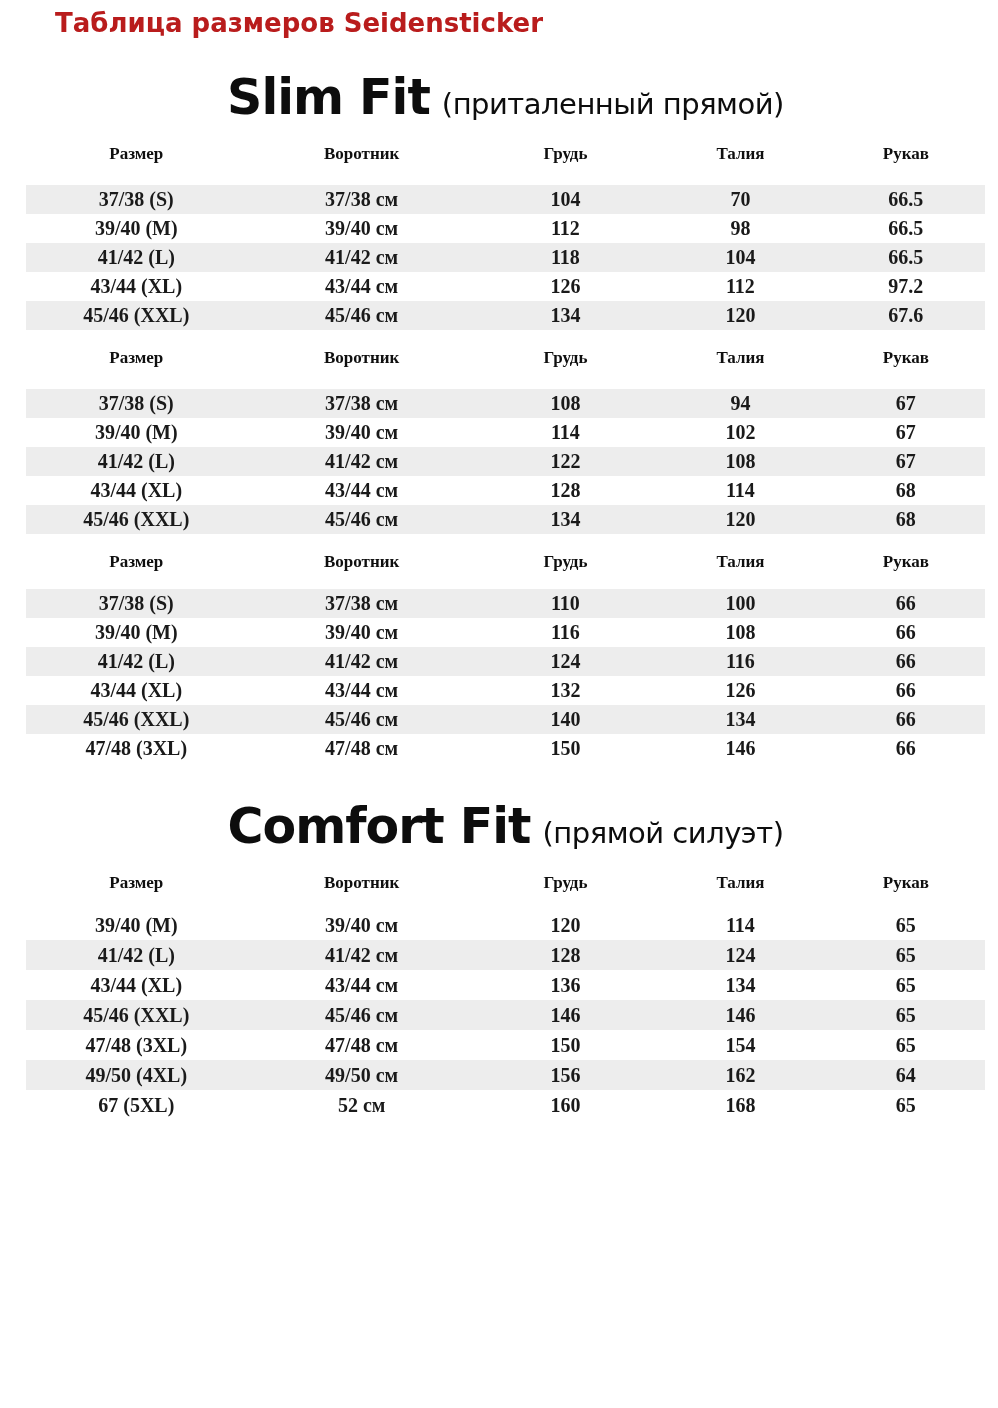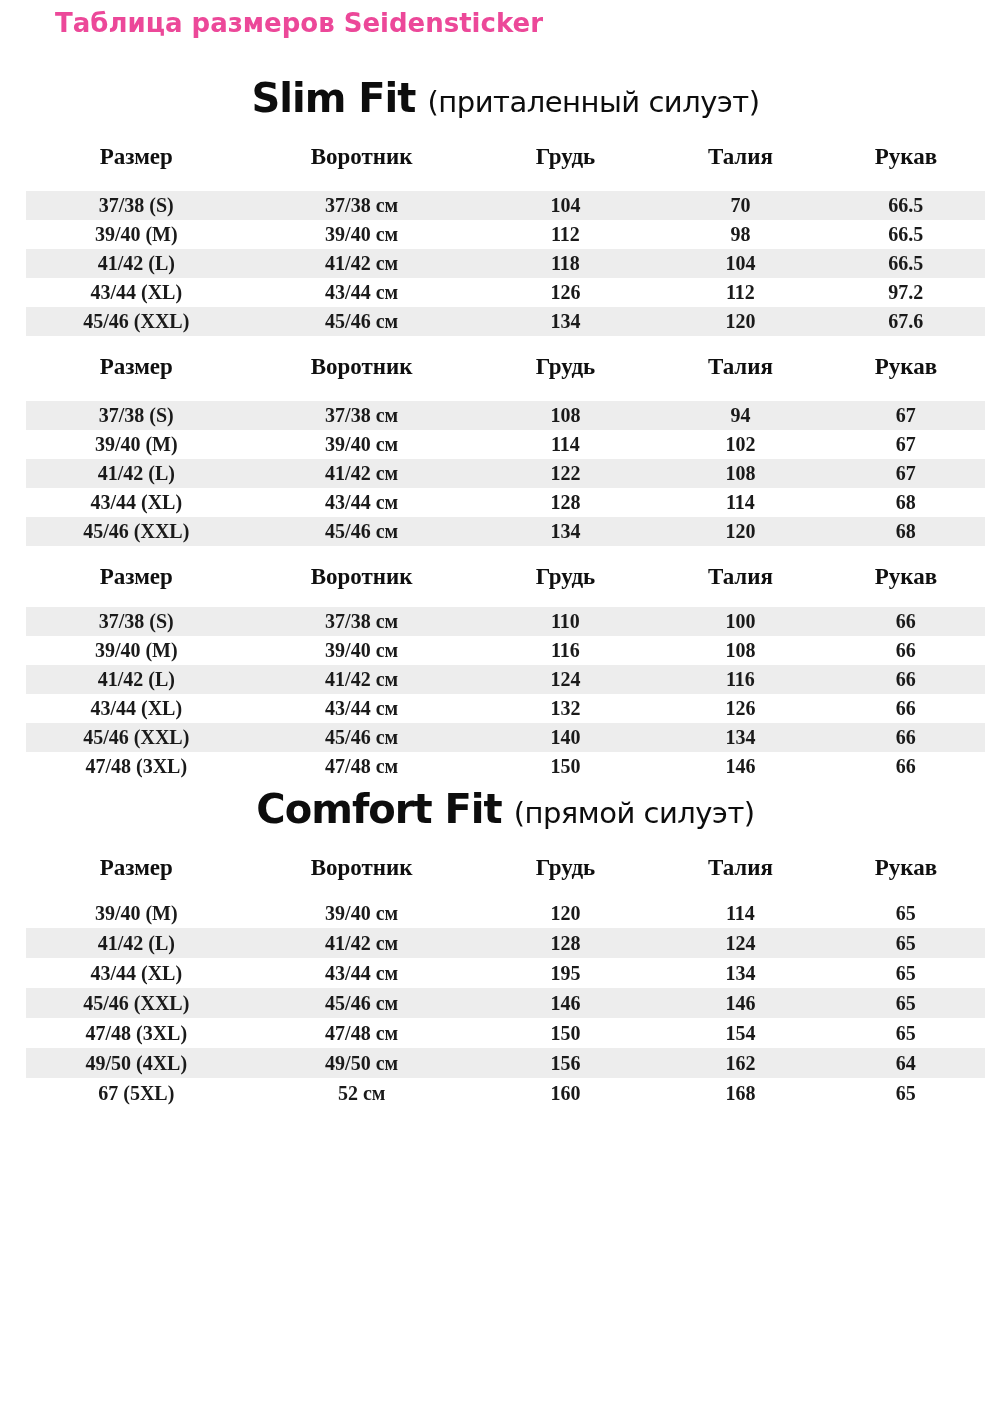--- a/index.html
+++ b/index.html
@@ -19,7 +19,7 @@
     font-weight: bold;
     font-size: 26px;
     line-height: 30px;
-    color: #ec4899;
+    color: #b91c1c;
   }
   .section-title {
     width: 959px;

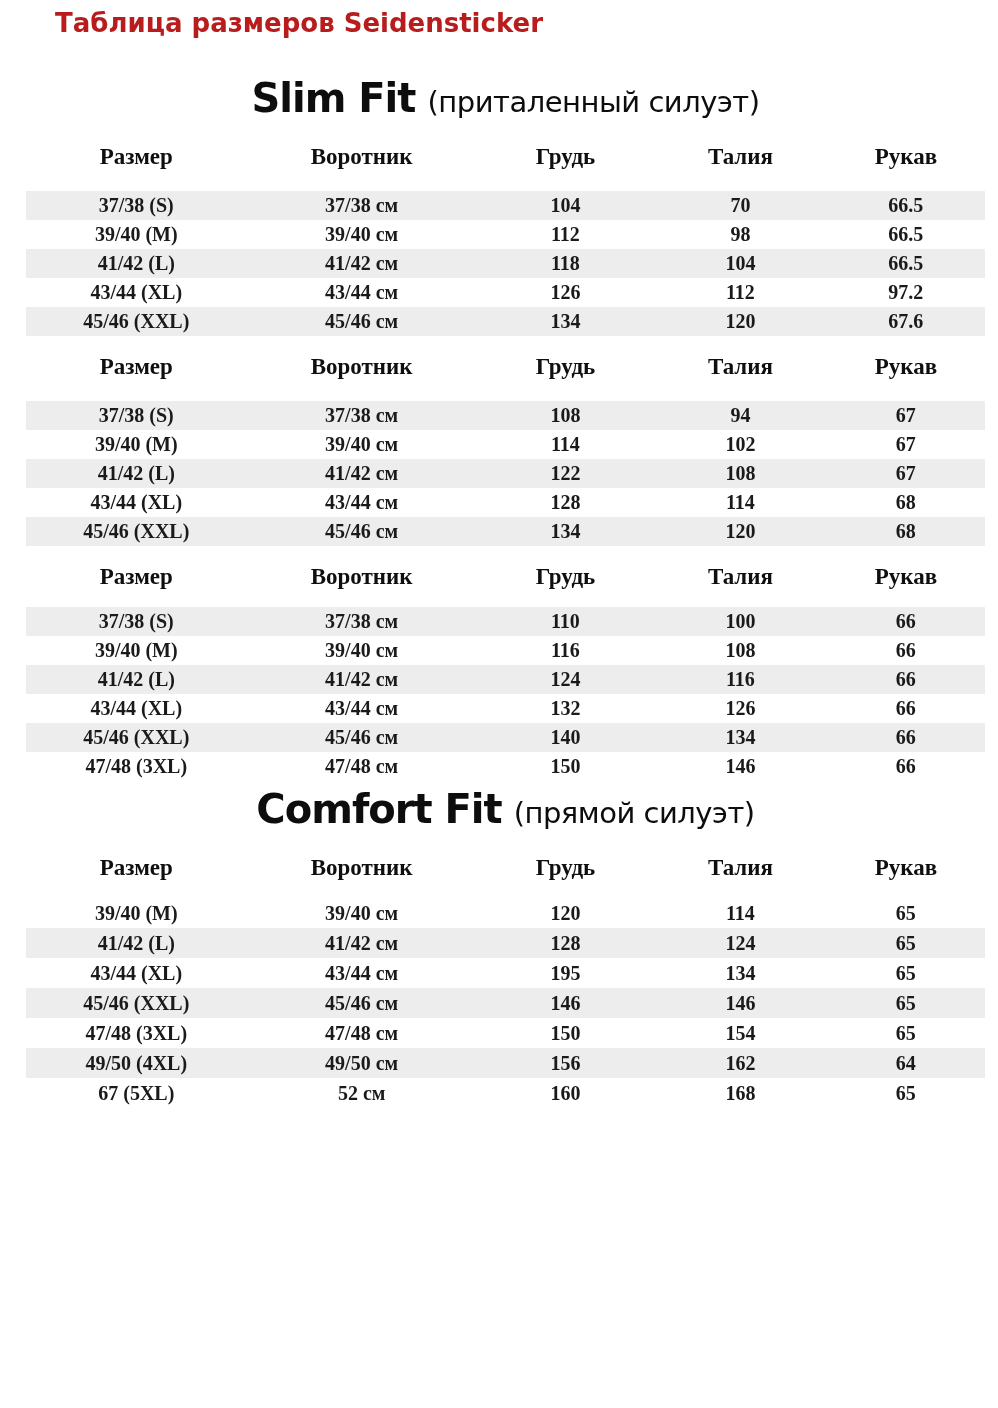--- a/index.html
+++ b/index.html
@@ -33,7 +33,7 @@
   .fit-name {
     font-family: "DejaVu Sans", sans-serif;
     font-weight: bold;
-    font-size: 40px;
+    font-size: 49px;
     letter-spacing: -1px;
   }
   .fit-sub {

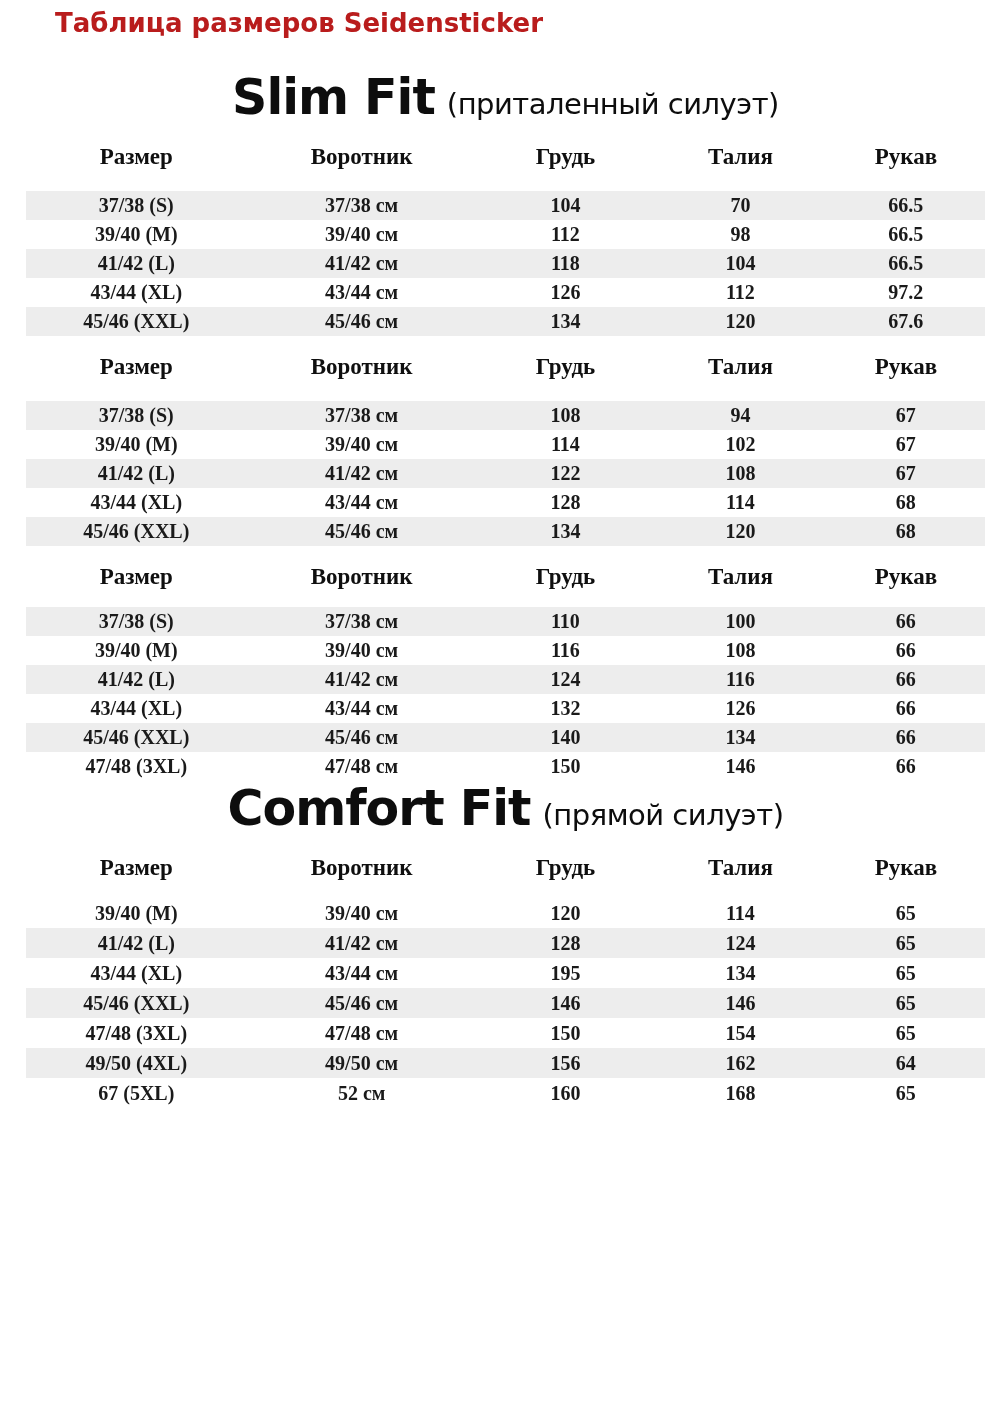--- a/index.html
+++ b/index.html
@@ -93,7 +93,7 @@
   <div class="section">
     <div class="section-title mt-slim">
       <span class="fit-name">Slim Fit</span>
-      <span class="fit-sub">(приталенный силуэт)</span>
+      <span class="fit-sub">(приталенный прямой)</span>
     </div>
     <table class="size-table stripe-odd gap-21">
         <thead>

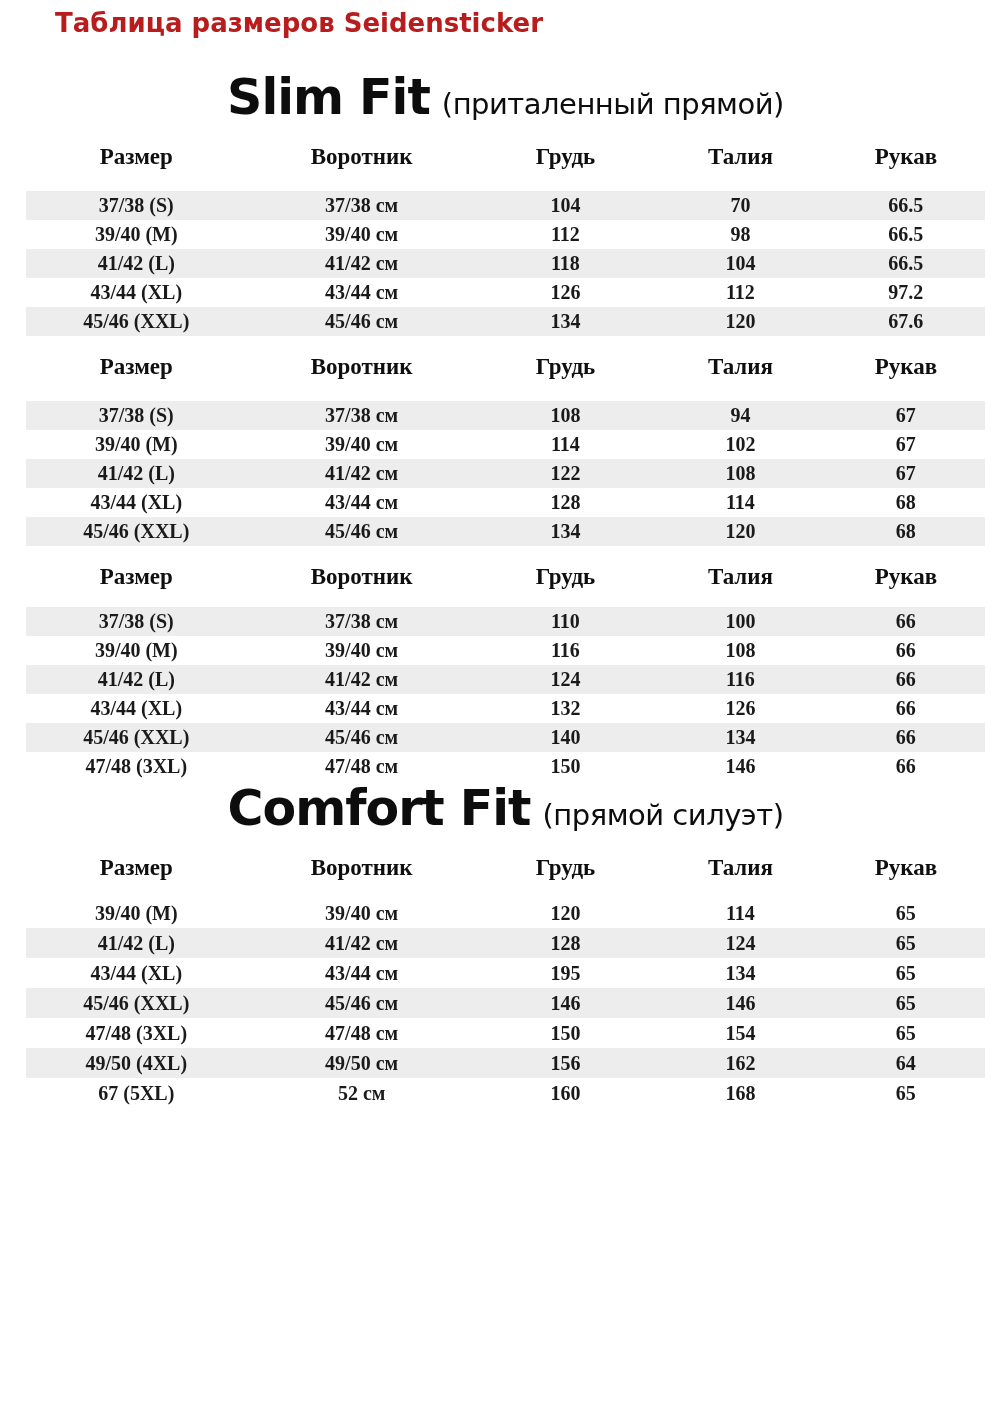--- a/index.html
+++ b/index.html
@@ -62,7 +62,7 @@
   }
   .size-table th {
     height: 32px;
-    font-size: 23px;
+    font-size: 17px;
     font-weight: bold;
     color: #0f0f0f;
   }

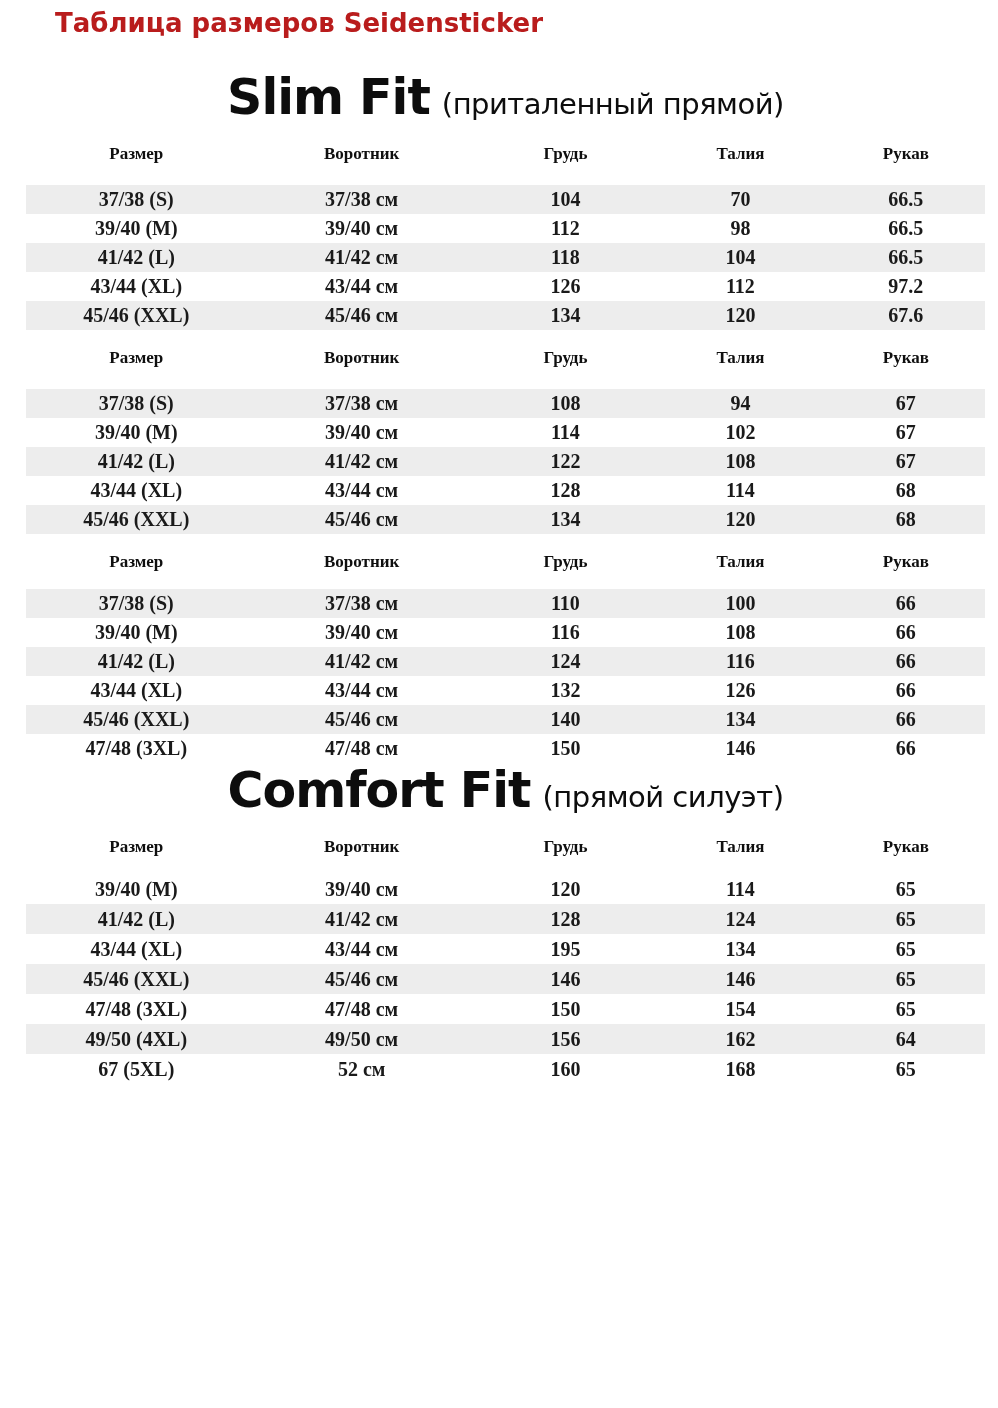--- a/index.html
+++ b/index.html
@@ -46,7 +46,7 @@
   .mt-slim    { margin-top: 32px; }
   .mt-shaped  { margin-top: 30px; }
   .mt-regular { margin-top: 35px; }
-  .mt-comfort { }
+  .mt-comfort { margin-top: 36px; }
   table.size-table {
     width: 959px;
     margin-left: 26px;

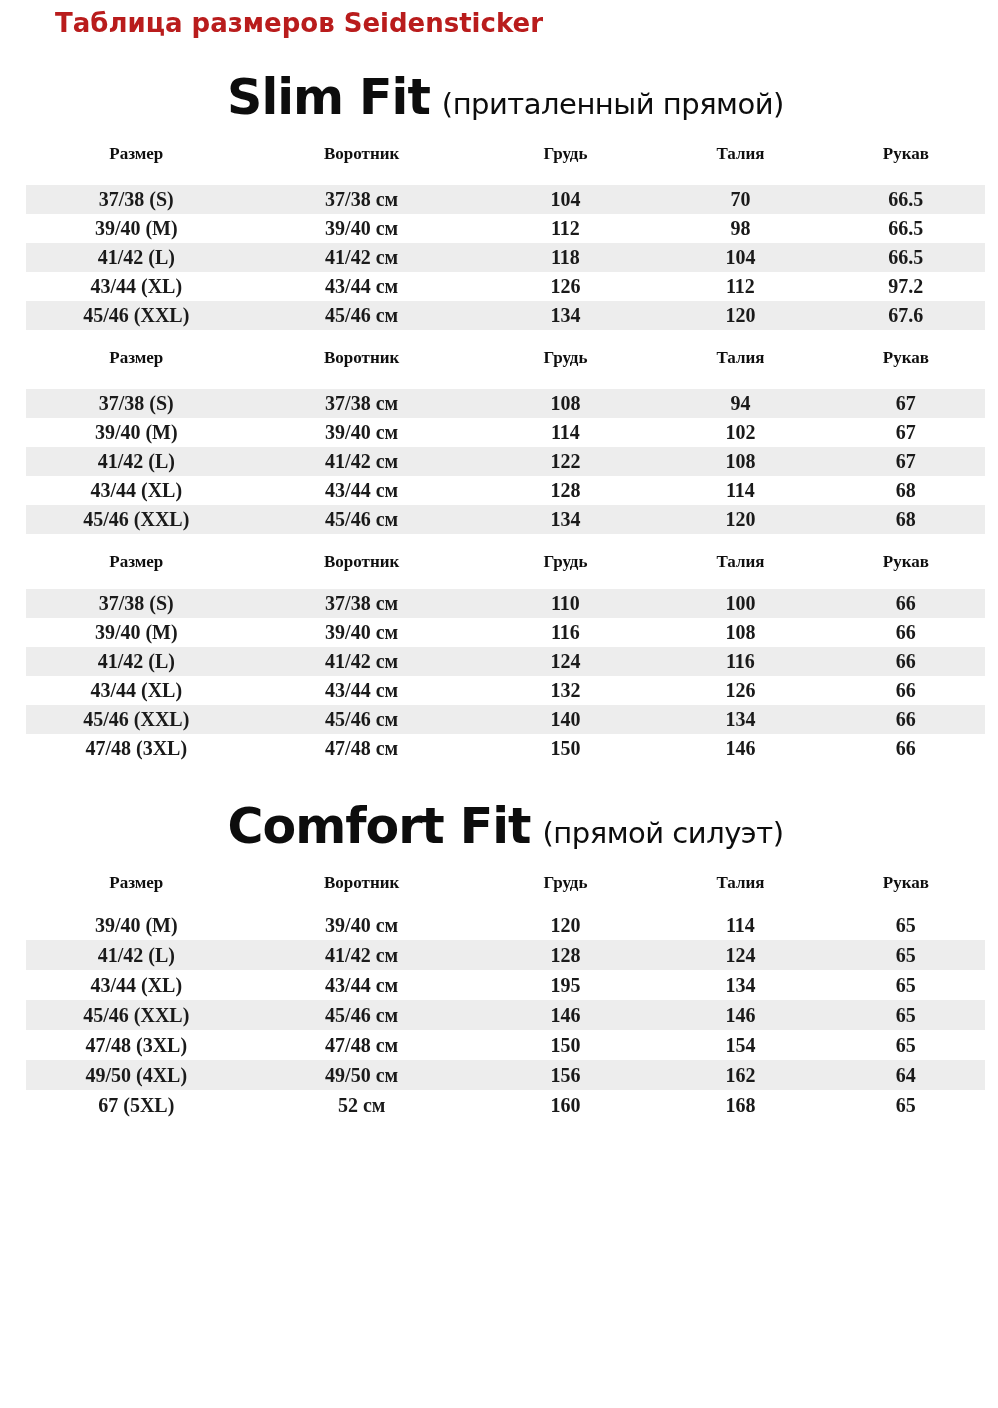--- a/index.html
+++ b/index.html
@@ -287,7 +287,7 @@
           <tr>
             <td>43/44 (XL)</td>
             <td>43/44 см</td>
-            <td>195</td>
+            <td>136</td>
             <td>134</td>
             <td>65</td>
           </tr>

